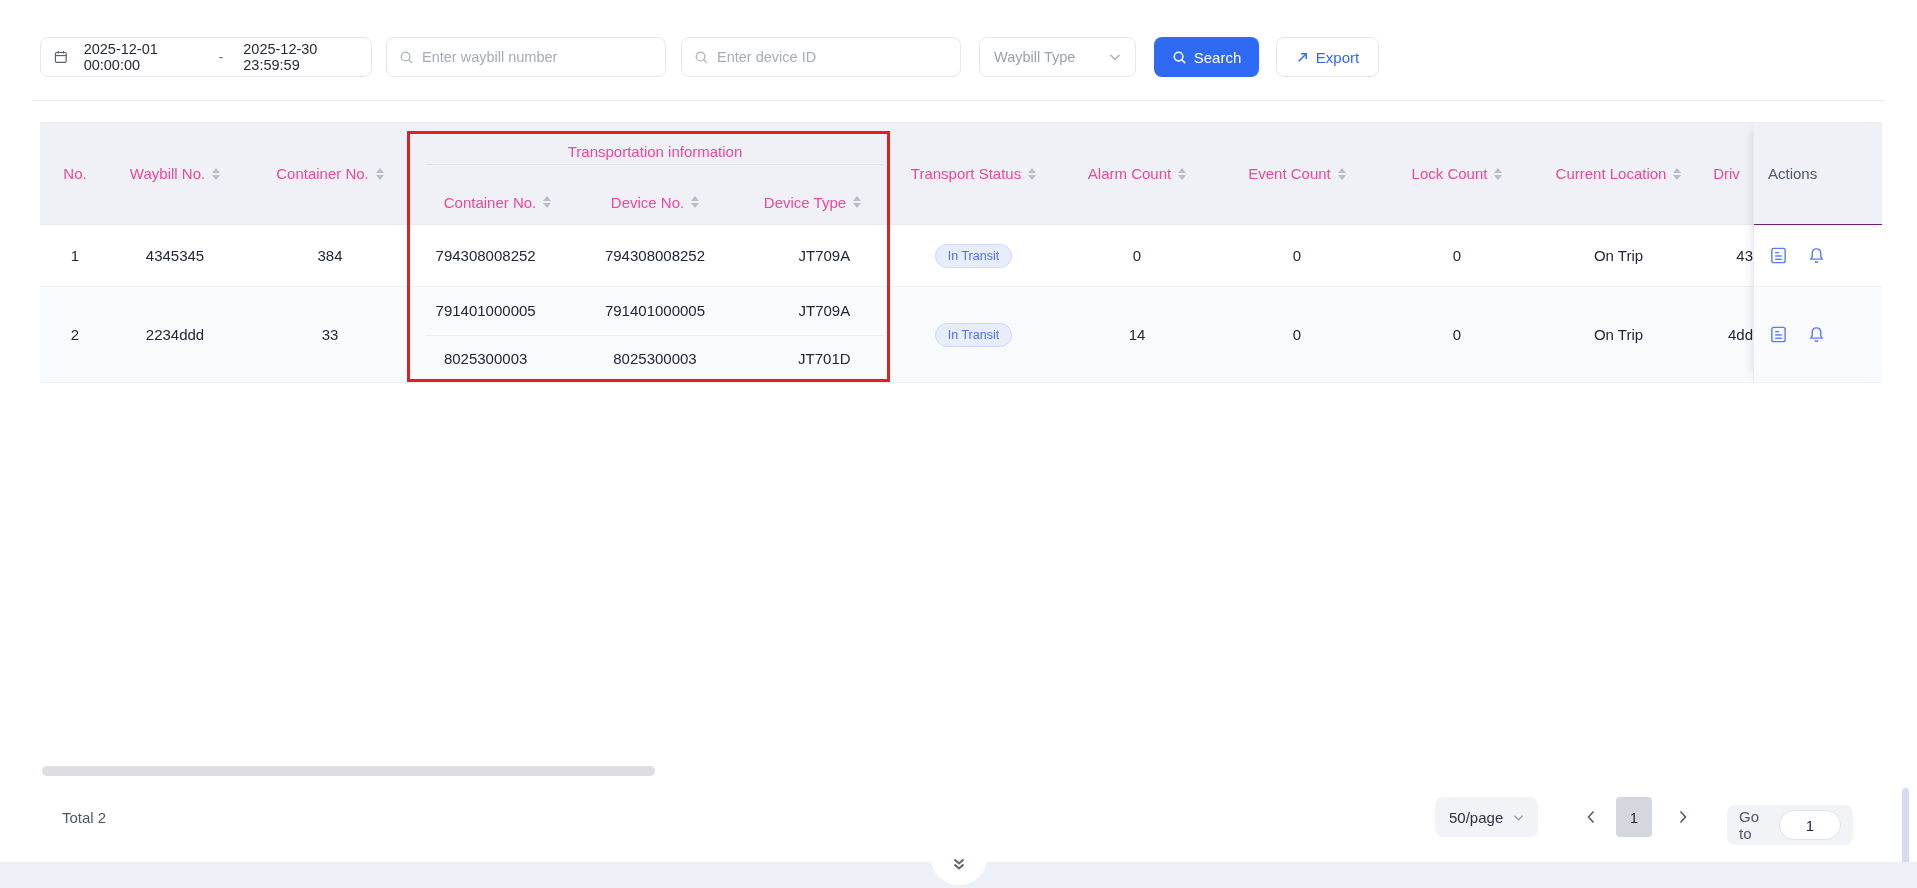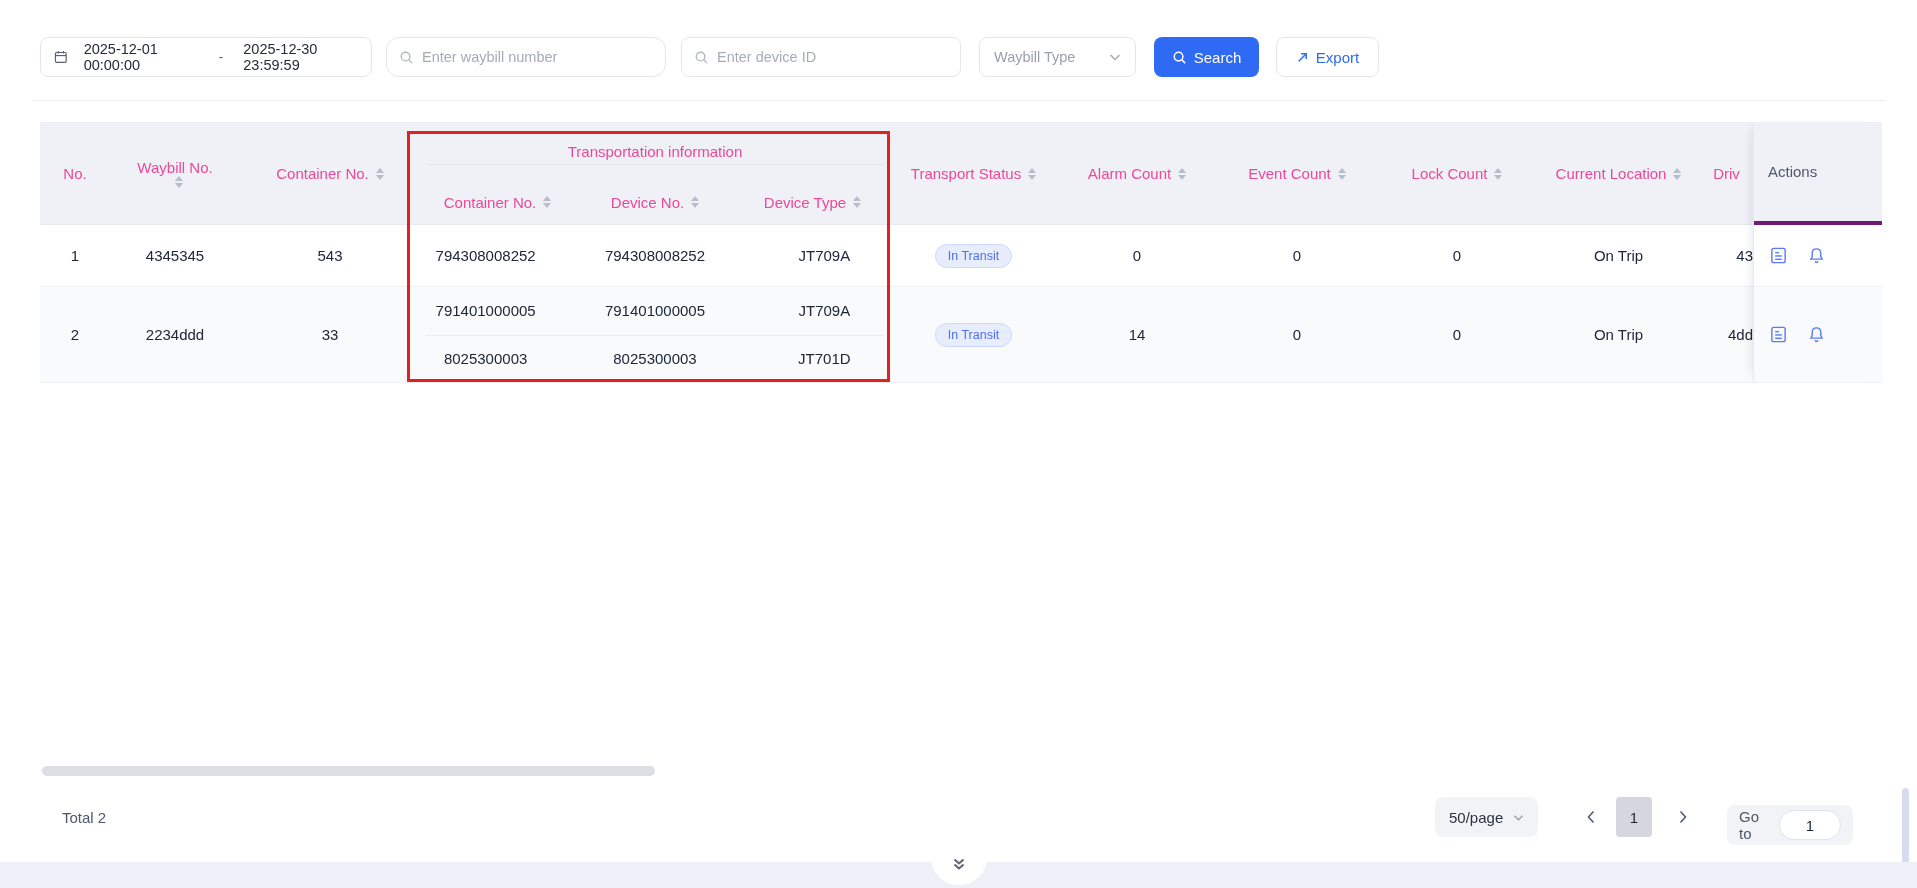--- a/index.html
+++ b/index.html
@@ -21,7 +21,7 @@
   .date-range { left:40px; width:332px; padding:0 13px; gap:16px; color:#262c38; cursor:pointer; }
   .date-range .sep { color:#6b7280; margin:0 4px; }
   .input-wrap { padding:0 12px; gap:8px; }
-  .input-wrap.waybill { left:386px; width:280px;border-radius:13px; }
+  .input-wrap.waybill { left:386px; width:280px; }
   .input-wrap.device  { left:681px; width:280px; }
   .input-wrap input {
     border:none; outline:none; flex:1; font-size:14.5px;

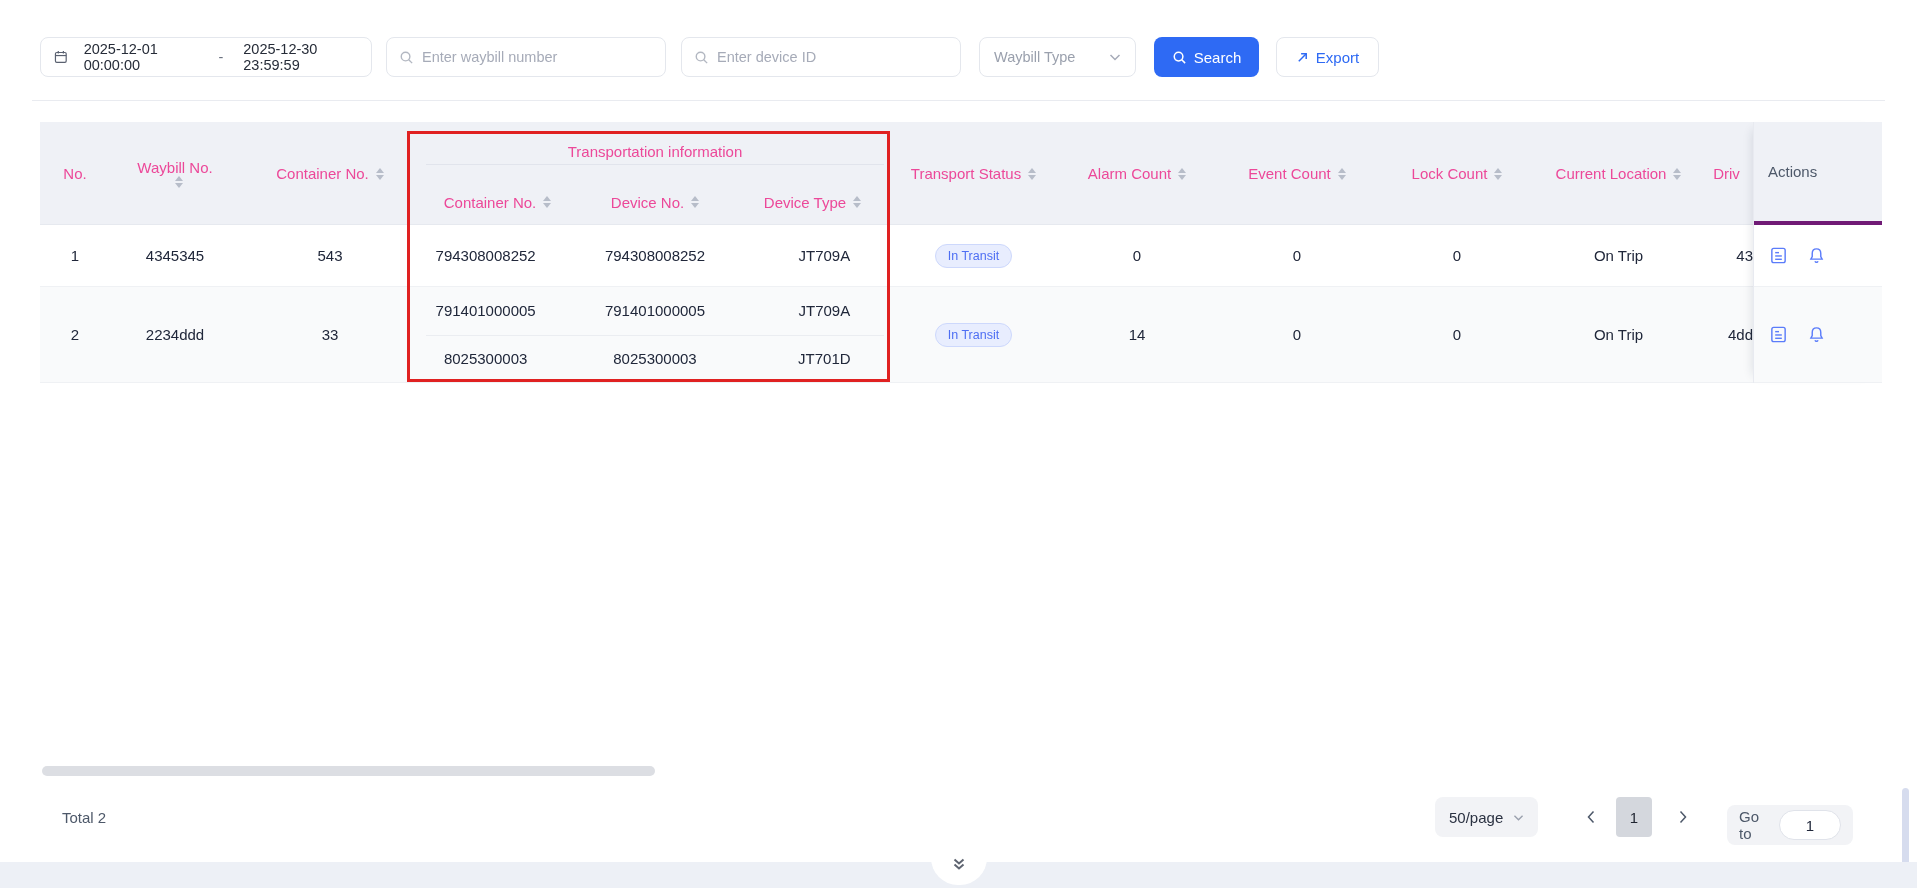--- a/index.html
+++ b/index.html
@@ -49,7 +49,7 @@
     font-size:15px; color:#ec4899; z-index:1;
   }
   .c-no { left:0; width:70px; }
-  .c-wb { left:70px; width:130px;flex-direction:column; }
+  .c-wb { left:70px; width:130px; }
   .c-cn { left:200px; width:180px; }
   .c-grp { left:380px; width:470px; }
   .c-st { left:850px; width:167px; }

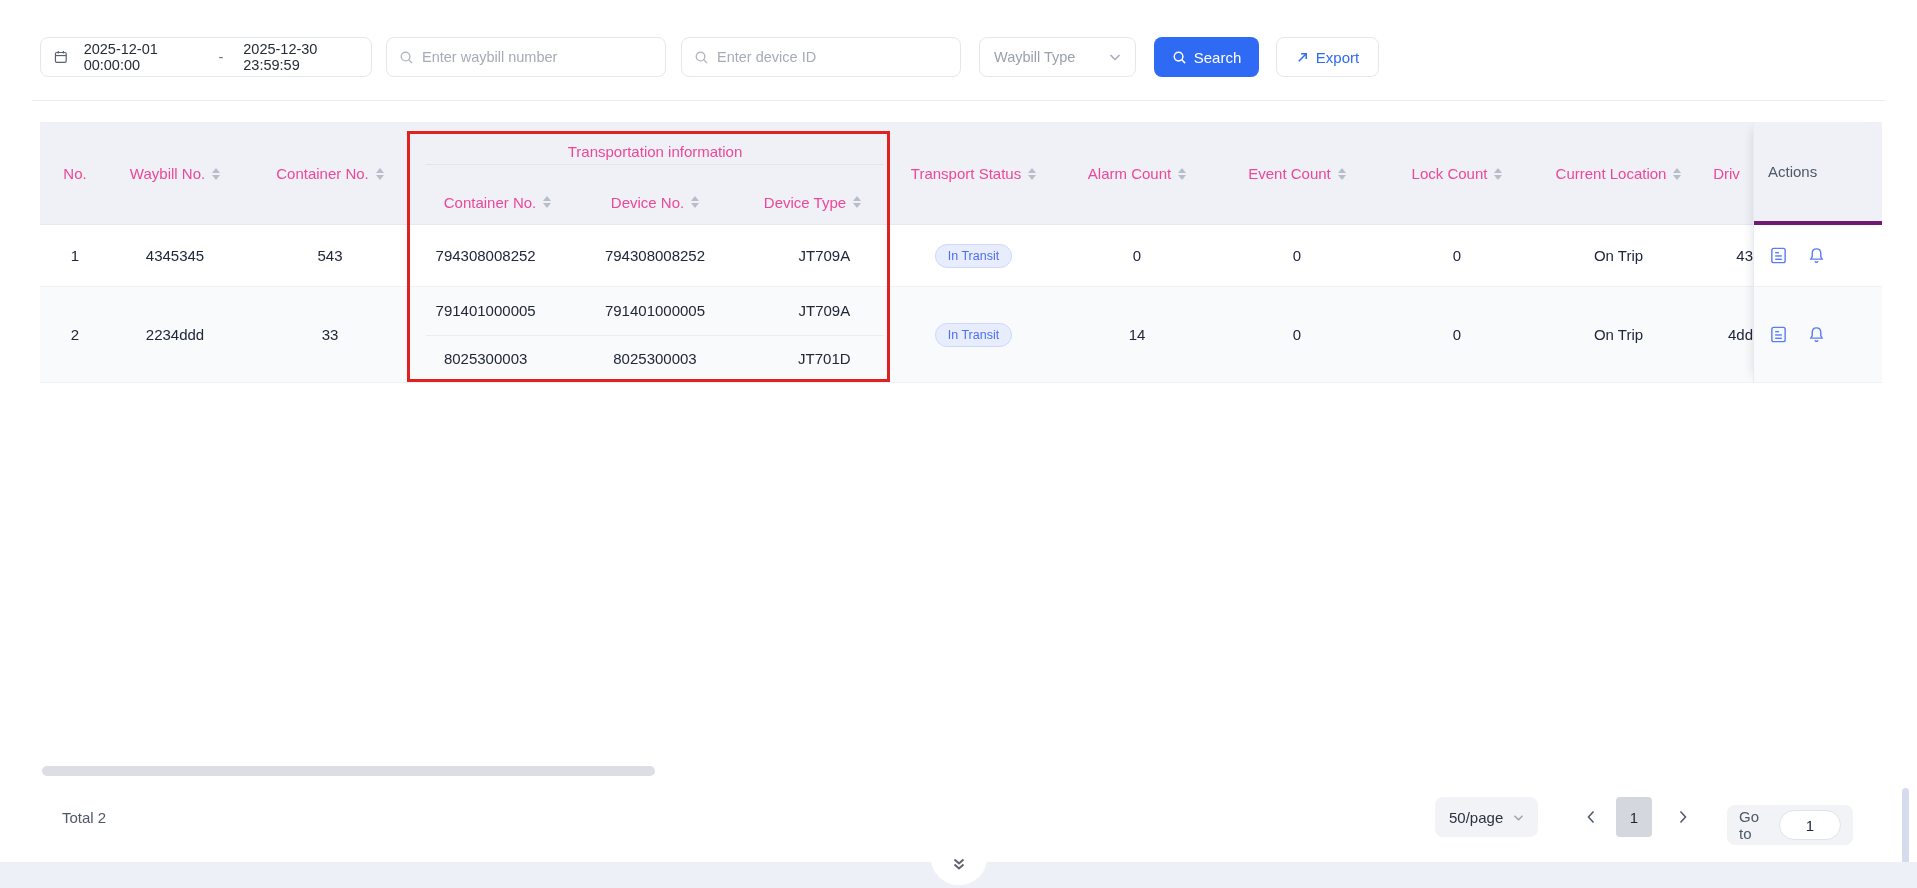--- a/index.html
+++ b/index.html
@@ -96,7 +96,7 @@
     border-left:1px solid #e8eaf0; background:#fff; z-index:2;
     box-shadow:-8px 0 10px -8px rgba(31,41,61,.14);
   }
-  .fc-head { height:103px; background:#eff1f6; display:flex; align-items:center; padding-left:14px; color:#4d5869; font-size:15px; border-bottom:4px solid #701a75; }
+  .fc-head { height:103px; background:#eff1f6; display:flex; align-items:center; padding-left:14px; color:#4d5869; font-size:15px; border-bottom:1px solid #701a75; }
   .fc-row { display:flex; align-items:center; padding-left:14px; gap:18px; border-bottom:1px solid #eff1f4; }
   .fc-r1 { height:62px; background:#fff; }
   .fc-r2 { height:96px; background:#f9fafb; }

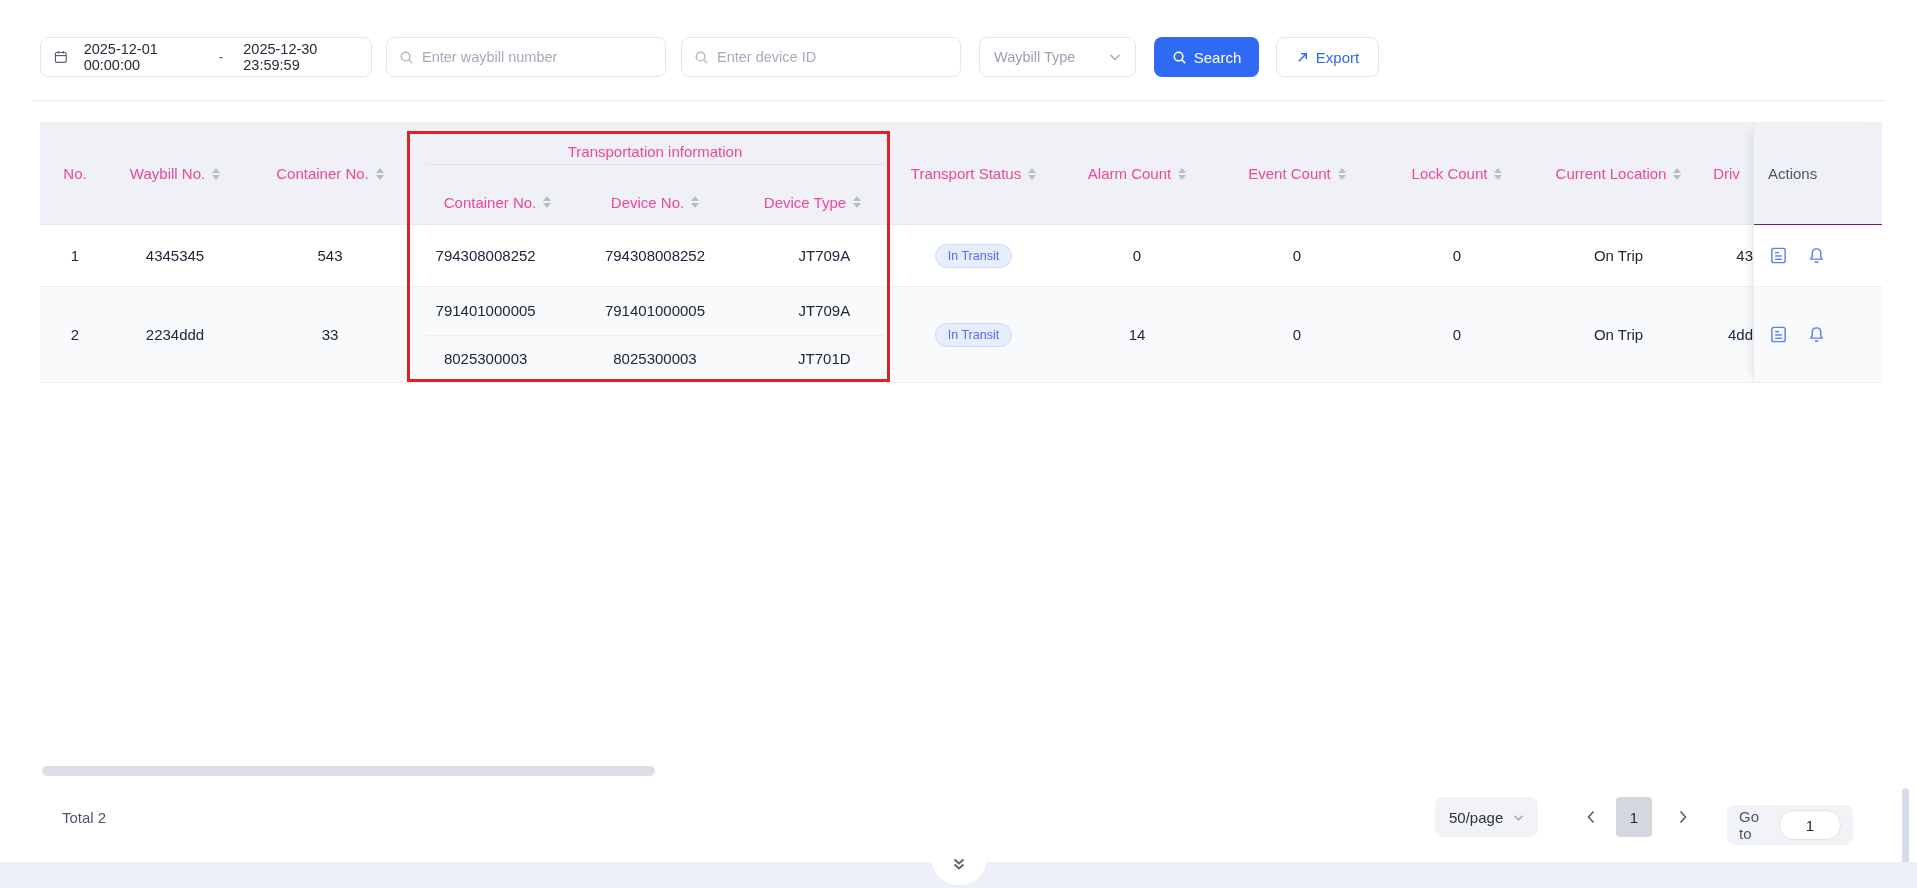--- a/index.html
+++ b/index.html
@@ -278,7 +278,7 @@
   <div class="tr tr1">
     <div class="td c-no">1</div>
     <div class="td c-wb">4345345</div>
-    <div class="td c-cn">543</div>
+    <div class="td c-cn">384</div>
     <div class="tgroup">
       <div class="tsub-row">
         <div class="w1">794308008252</div>

